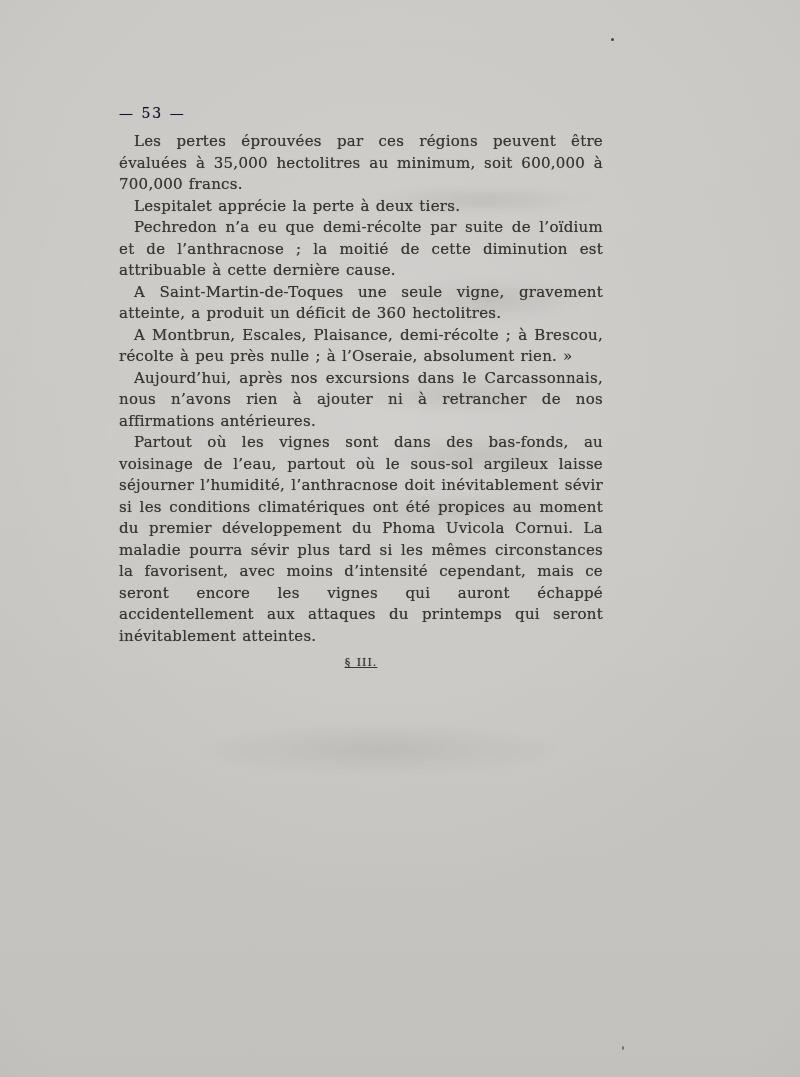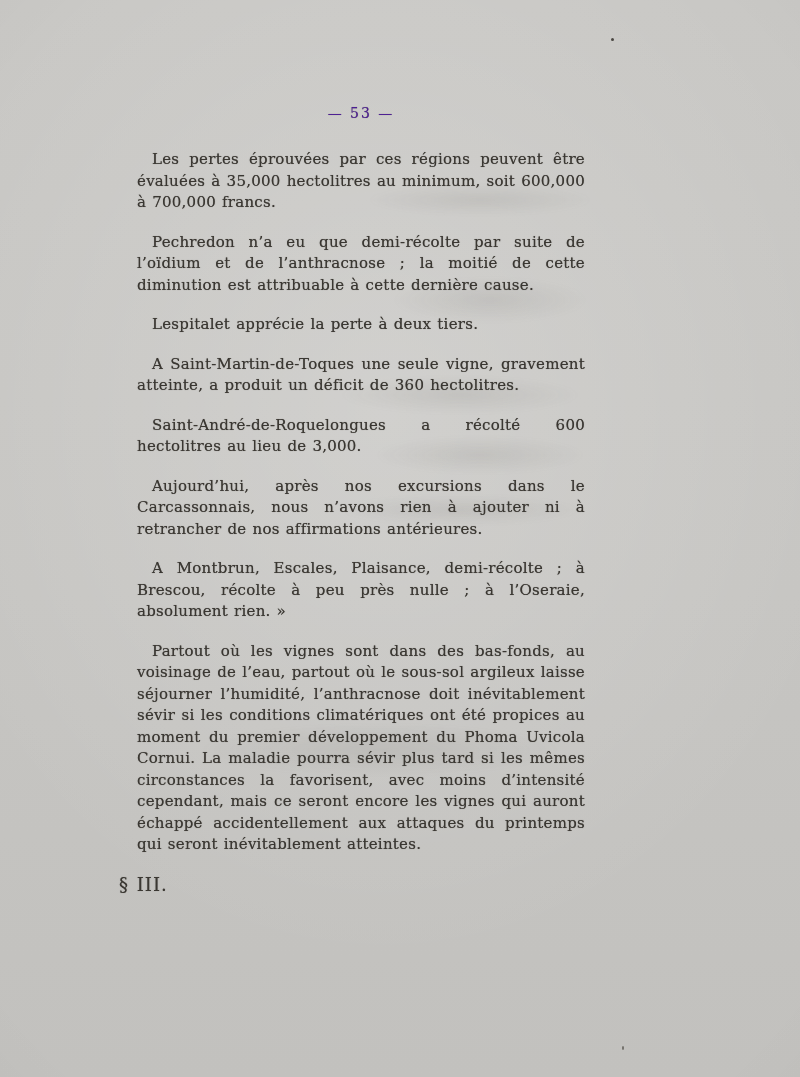--- a/index.html
+++ b/index.html
@@ -25,10 +25,10 @@
     top: 105px;
     left: 119px;
     width: 484px;
-    text-align: center;
+    text-align: left;
     font-size: 14px;
     letter-spacing: 2px;
-    color: #4c1d95;
+    color: #0f172a;
     text-shadow: 0 0 0.7px rgba(60,56,50,0.65);
   }
 

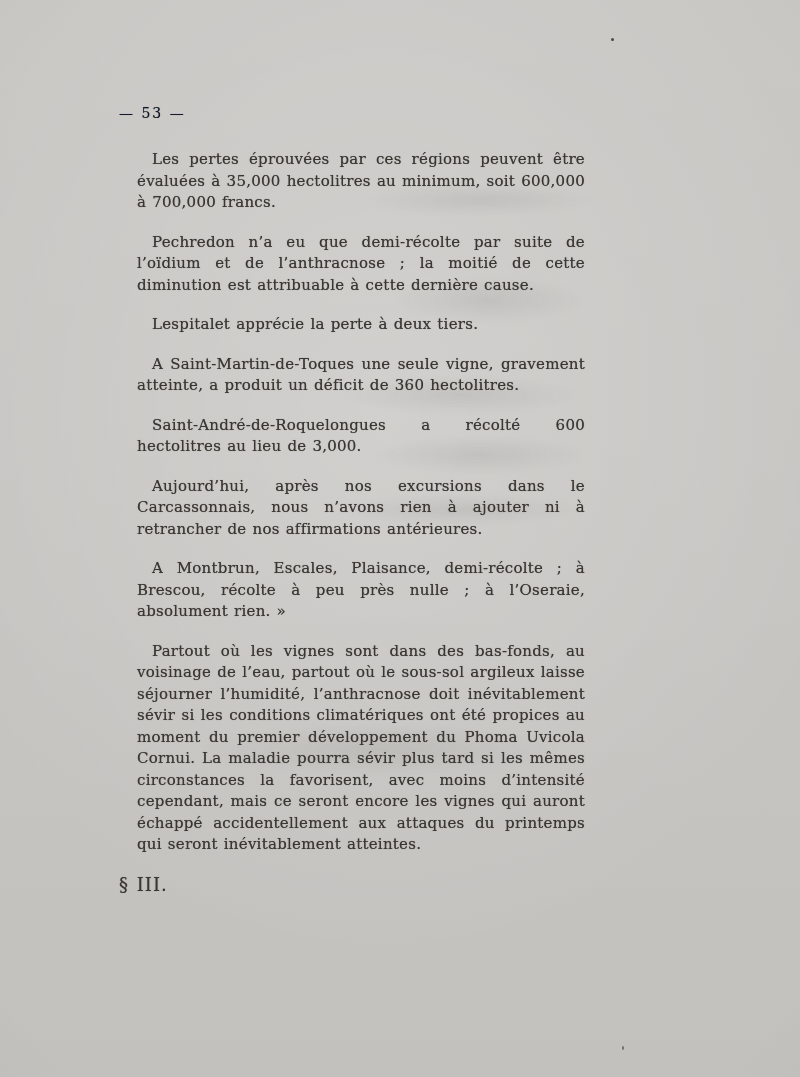--- a/index.html
+++ b/index.html
@@ -46,7 +46,7 @@
     text-shadow: 0 0 0.7px rgba(58,55,50,0.7);
   }
   .text-block p {
-    margin: 18px;
+    margin: 0;
     text-indent: 15px;
   }
 

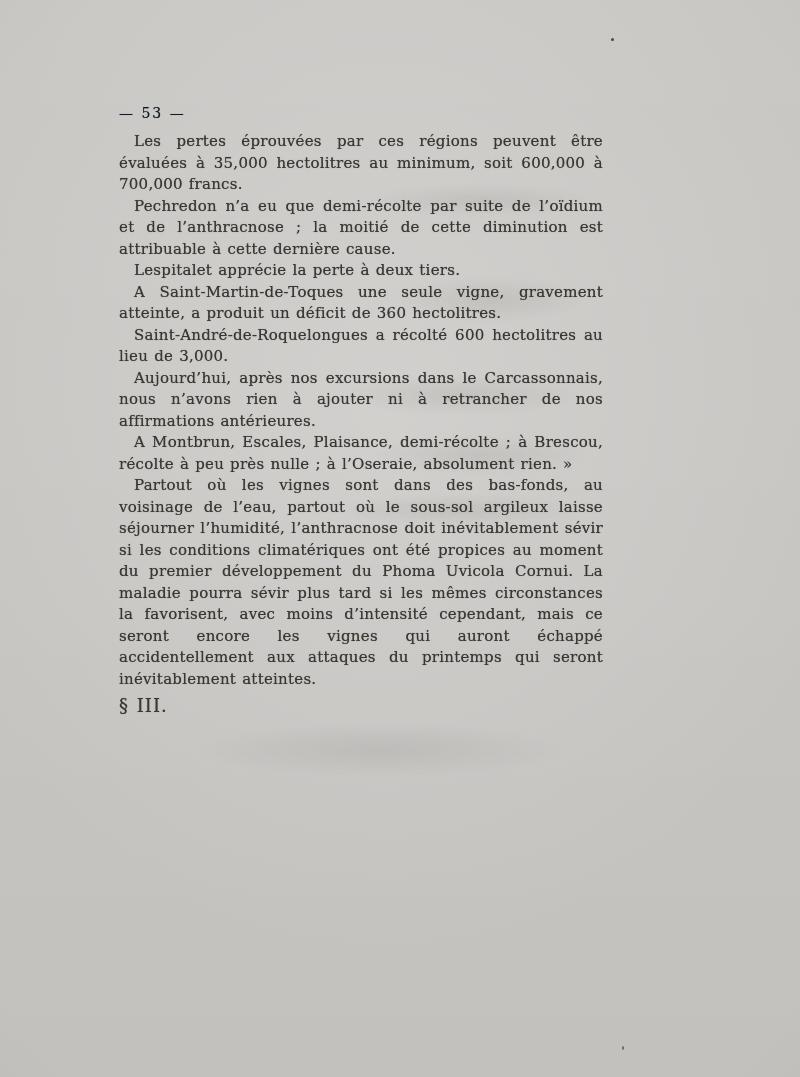--- a/index.html
+++ b/index.html
@@ -96,8 +96,8 @@
 
 <div class="text-block">
   <p>Les pertes éprouvées par ces régions peuvent être évaluées à 35,000 hectolitres au minimum, soit 600,000 à 700,000 francs.</p>
+  <p>Lespitalet apprécie la perte à deux tiers.</p>
   <p>Pechredon n’a eu que demi-récolte par suite de l’oïdium et de l’anthracnose ; la moitié de cette diminution est attribuable à cette dernière cause.</p>
-  <p>Lespitalet apprécie la perte à deux tiers.</p>
   <p>A Saint-Martin-de-Toques une seule vigne, gravement atteinte, a produit un déficit de 360 hectolitres.</p>
   <p>Saint-André-de-Roquelongues a récolté 600 hectolitres au lieu de 3,000.</p>
   <p>Aujourd’hui, après nos excursions dans le Carcassonnais, nous n’avons rien à ajouter ni à retrancher de nos affirmations antérieures.</p>

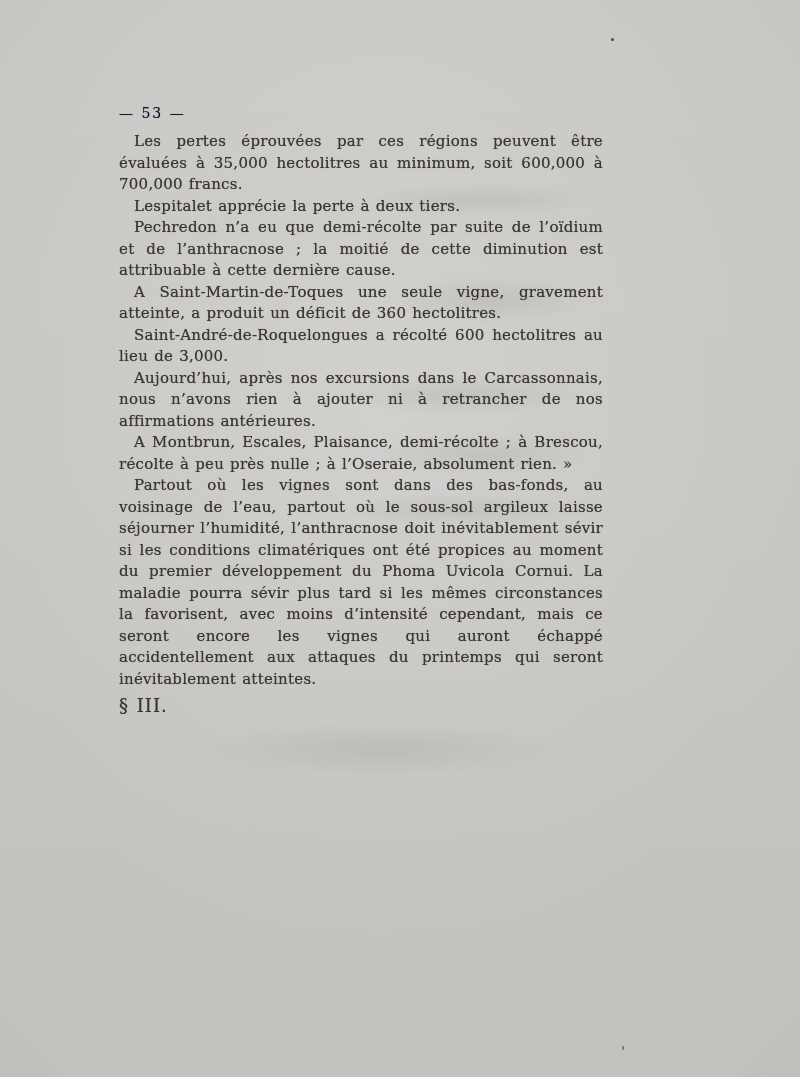--- a/index.html
+++ b/index.html
@@ -99,7 +99,6 @@
   <p>Lespitalet apprécie la perte à deux tiers.</p>
   <p>Pechredon n’a eu que demi-récolte par suite de l’oïdium et de l’anthracnose ; la moitié de cette diminution est attribuable à cette dernière cause.</p>
   <p>A Saint-Martin-de-Toques une seule vigne, gravement atteinte, a produit un déficit de 360 hectolitres.</p>
-  <p>Saint-André-de-Roquelongues a récolté 600 hectolitres au lieu de 3,000.</p>
   <p>Aujourd’hui, après nos excursions dans le Carcassonnais, nous n’avons rien à ajouter ni à retrancher de nos affirmations antérieures.</p>
   <p>A Montbrun, Escales, Plaisance, demi-récolte ; à Brescou, récolte à peu près nulle ; à l’Oseraie, absolument rien. »</p>
   <p>Partout où les vignes sont dans des bas-fonds, au voisinage de l’eau, partout où le sous-sol argileux laisse séjourner l’humidité, l’anthracnose doit inévitablement sévir si les conditions climatériques ont été propices au moment du premier développement du Phoma Uvicola Cornui. La maladie pourra sévir plus tard si les mêmes circonstances la favorisent, avec moins d’intensité cependant, mais ce seront encore les vignes qui auront échappé accidentellement aux attaques du printemps qui seront inévitablement atteintes.</p>

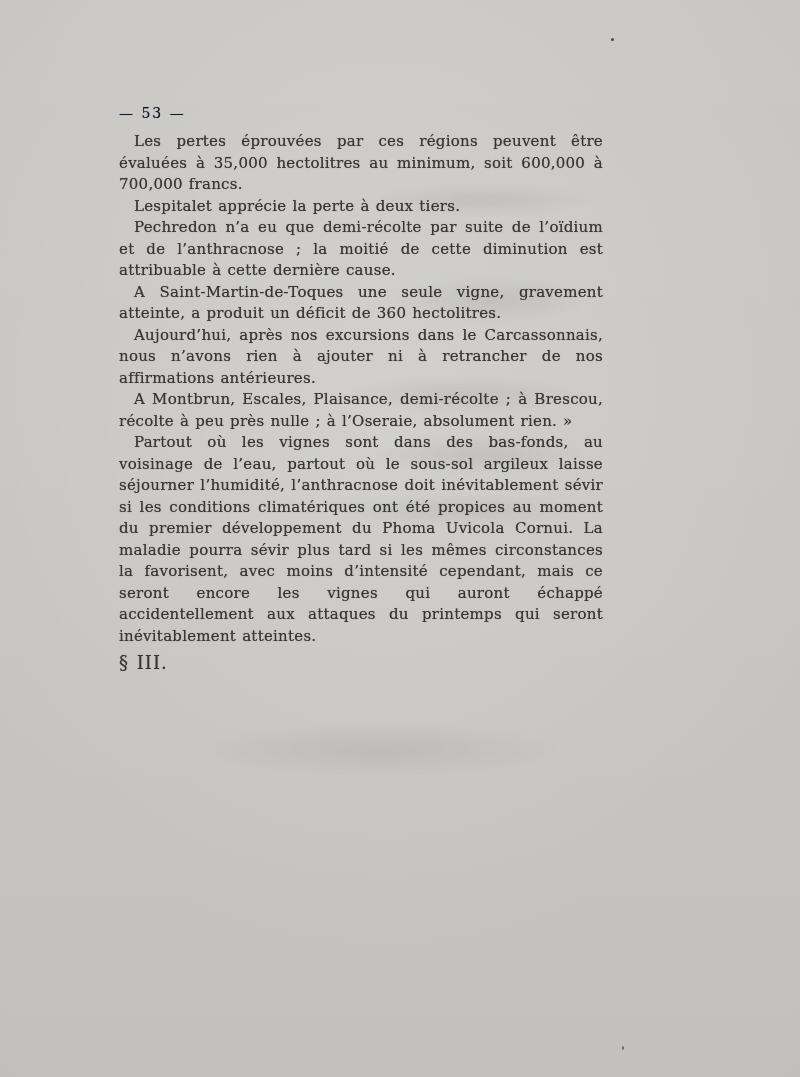--- a/index.html
+++ b/index.html
@@ -99,8 +99,8 @@
   <p>Lespitalet apprécie la perte à deux tiers.</p>
   <p>Pechredon n’a eu que demi-récolte par suite de l’oïdium et de l’anthracnose ; la moitié de cette diminution est attribuable à cette dernière cause.</p>
   <p>A Saint-Martin-de-Toques une seule vigne, gravement atteinte, a produit un déficit de 360 hectolitres.</p>
+  <p>A Montbrun, Escales, Plaisance, demi-récolte ; à Brescou, récolte à peu près nulle ; à l’Oseraie, absolument rien. »</p>
   <p>Aujourd’hui, après nos excursions dans le Carcassonnais, nous n’avons rien à ajouter ni à retrancher de nos affirmations antérieures.</p>
-  <p>A Montbrun, Escales, Plaisance, demi-récolte ; à Brescou, récolte à peu près nulle ; à l’Oseraie, absolument rien. »</p>
   <p>Partout où les vignes sont dans des bas-fonds, au voisinage de l’eau, partout où le sous-sol argileux laisse séjourner l’humidité, l’anthracnose doit inévitablement sévir si les conditions climatériques ont été propices au moment du premier développement du Phoma Uvicola Cornui. La maladie pourra sévir plus tard si les mêmes circonstances la favorisent, avec moins d’intensité cependant, mais ce seront encore les vignes qui auront échappé accidentellement aux attaques du printemps qui seront inévitablement atteintes.</p>
 
   <p class="section-heading">§ III.</p>

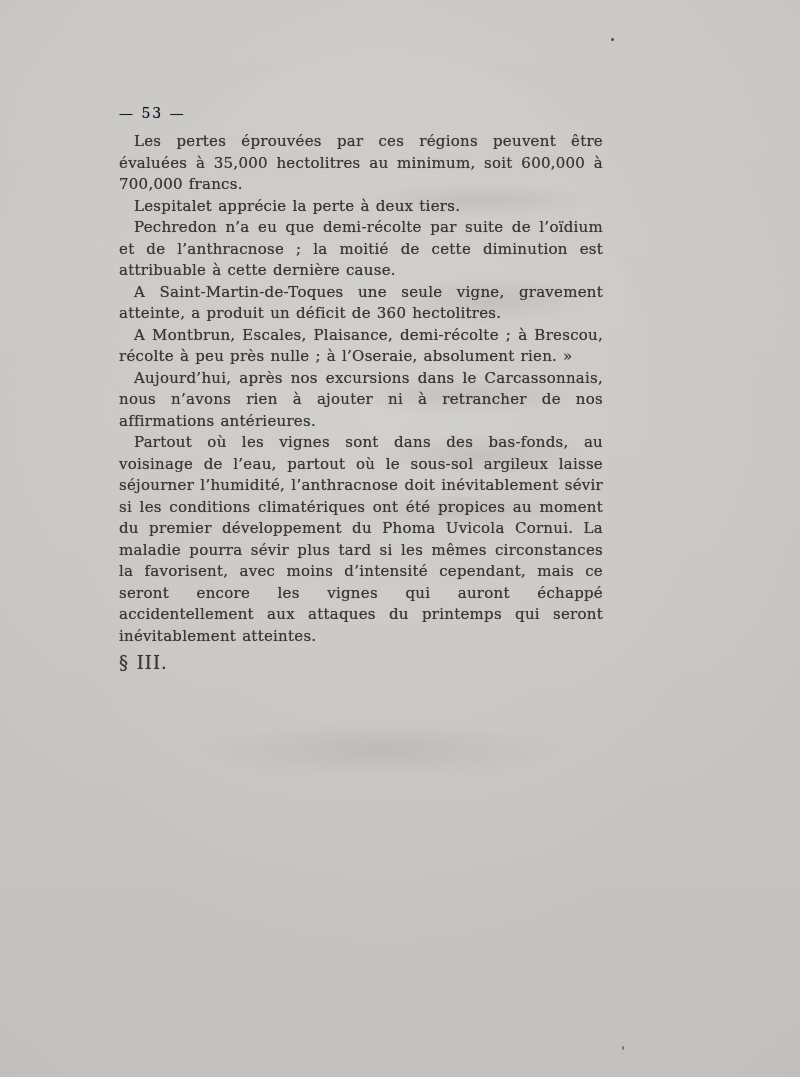--- a/index.html
+++ b/index.html
@@ -51,10 +51,12 @@
   }
 
   .section-heading {
+    text-align: center;
     text-indent: 0 !important;
     margin: 5px 0 16px 0 !important;
-    font-size: 18px;
+    font-size: 11px;
     letter-spacing: 1px;
+    text-decoration: underline;
   }
 
   

